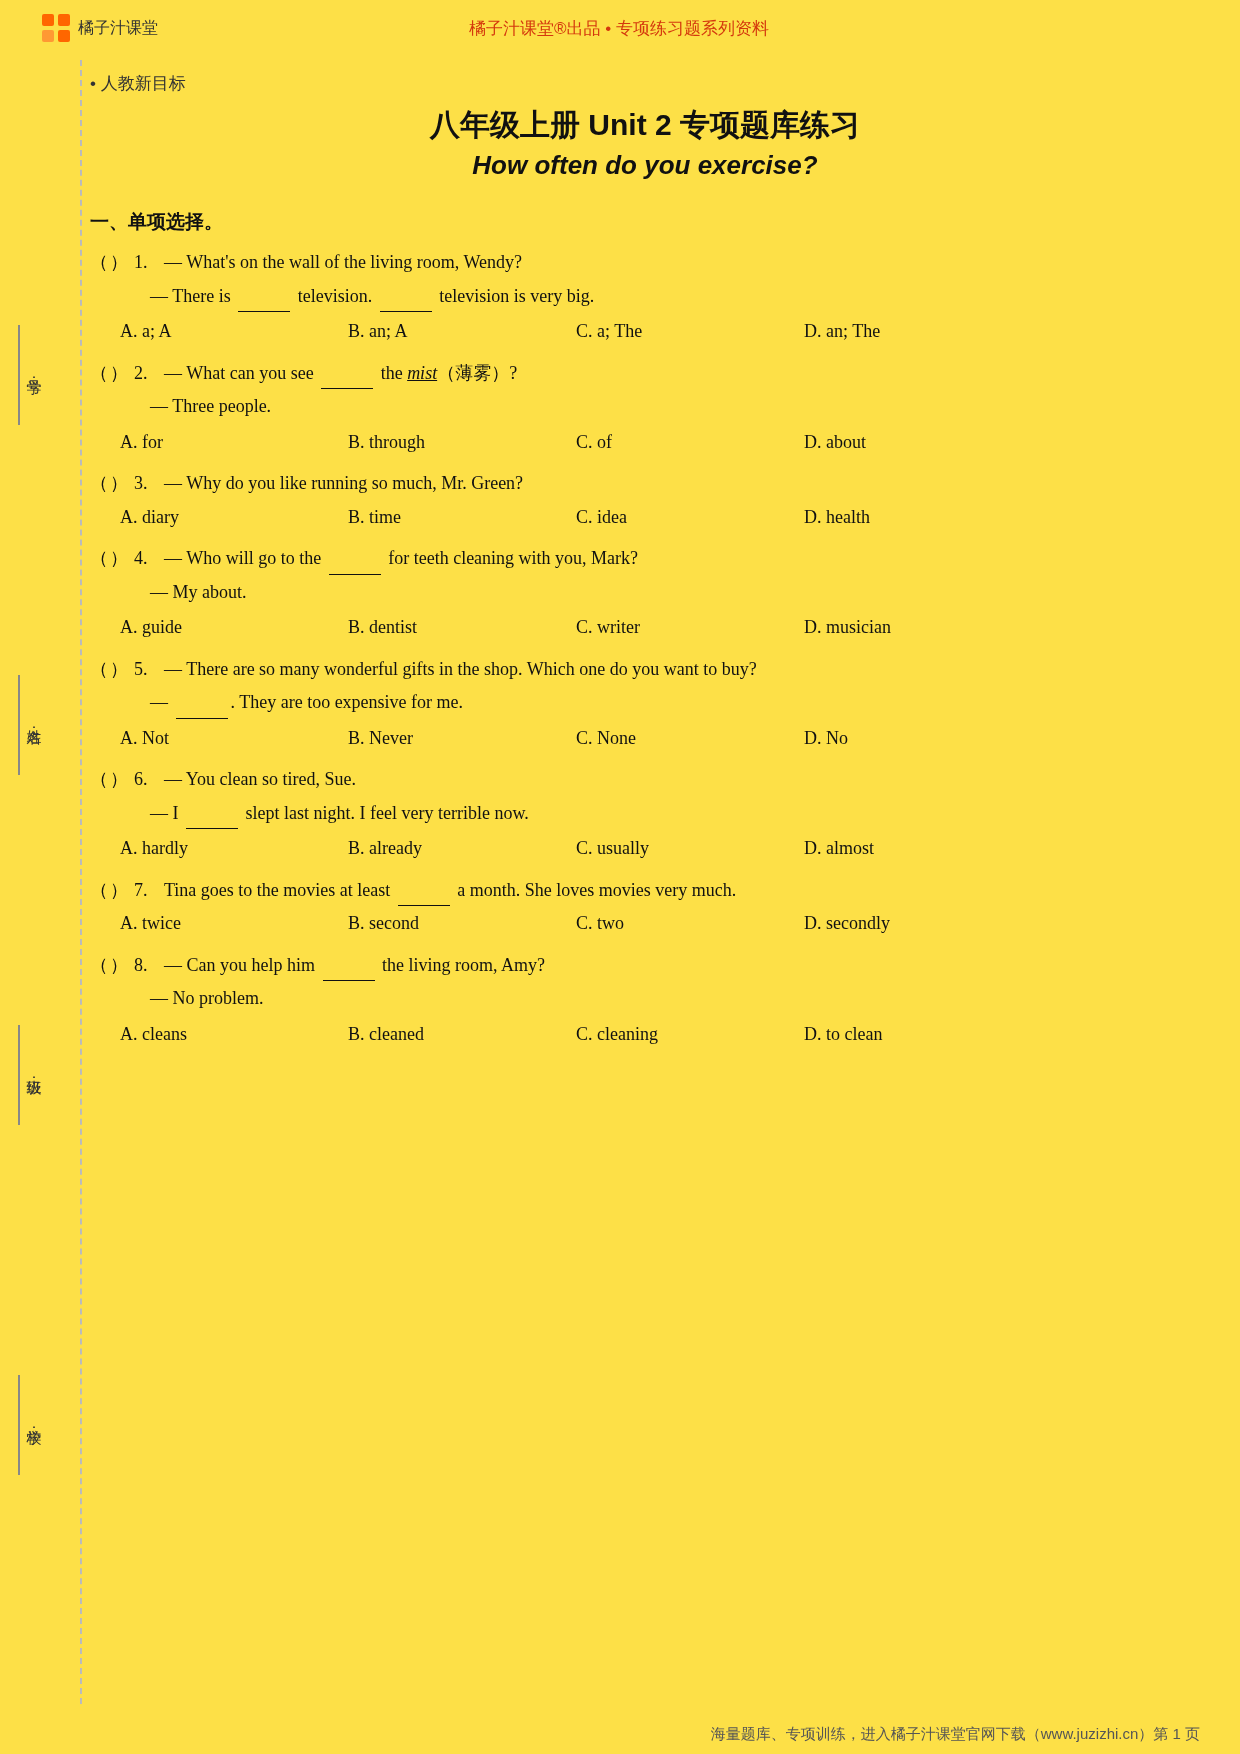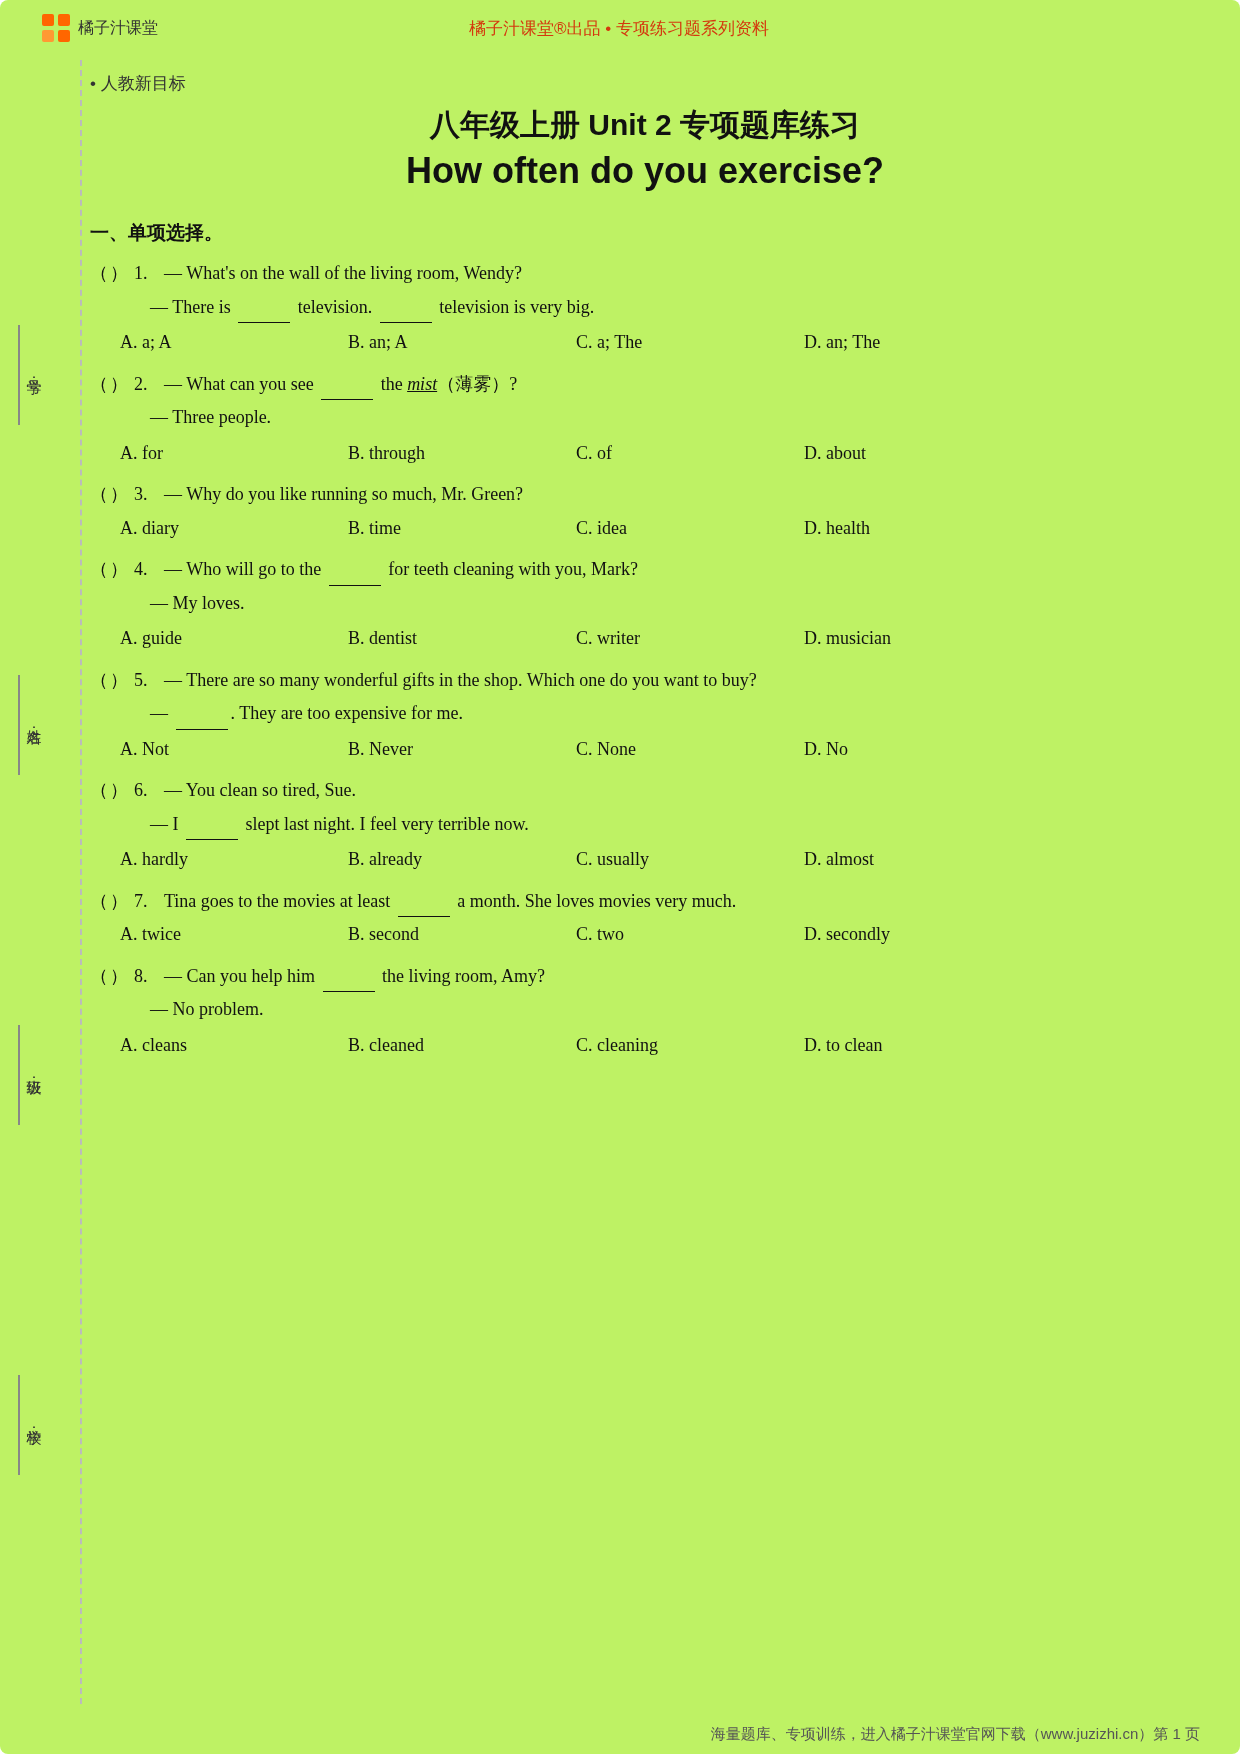--- a/index.html
+++ b/index.html
@@ -15,11 +15,10 @@
     .page-wrapper {
       width: 1240px;
       min-height: 1754px;
-      background: #bef264;
+      background: #fde047;
       position: relative;
       display: flex;
       flex-direction: column;
-      border-radius: 8px;
     }
     
     .header {

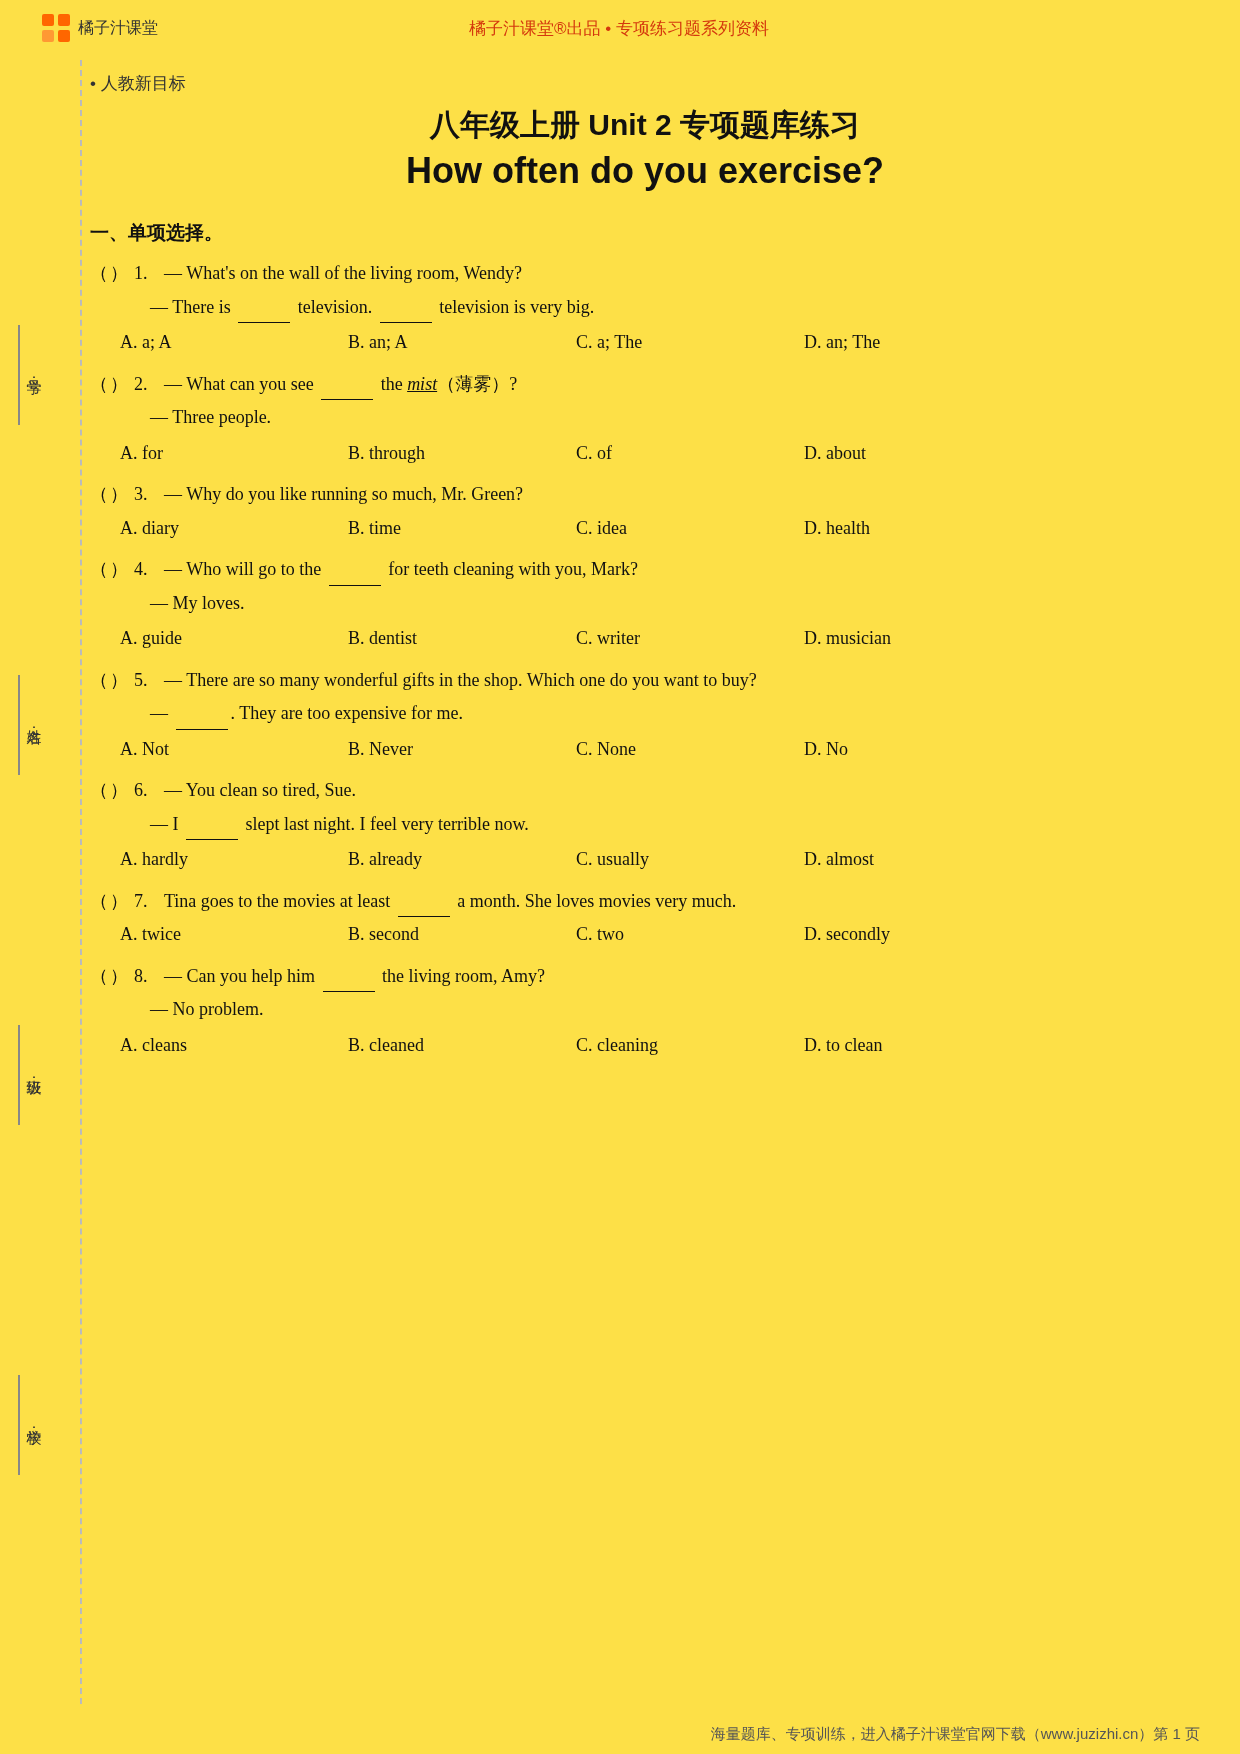--- a/index.html
+++ b/index.html
@@ -99,12 +99,13 @@
       color: #111;
     }
     .sub-title {
-      font-size: 36px;
+      font-size: 26px;
       font-weight: bold;
       font-family: "Arial", "Microsoft YaHei", sans-serif;
       color: #111;
       margin-top: 4px;
       margin-bottom: 28px;
+      font-style: italic;
     }
     .section-label {
       font-size: 19px;

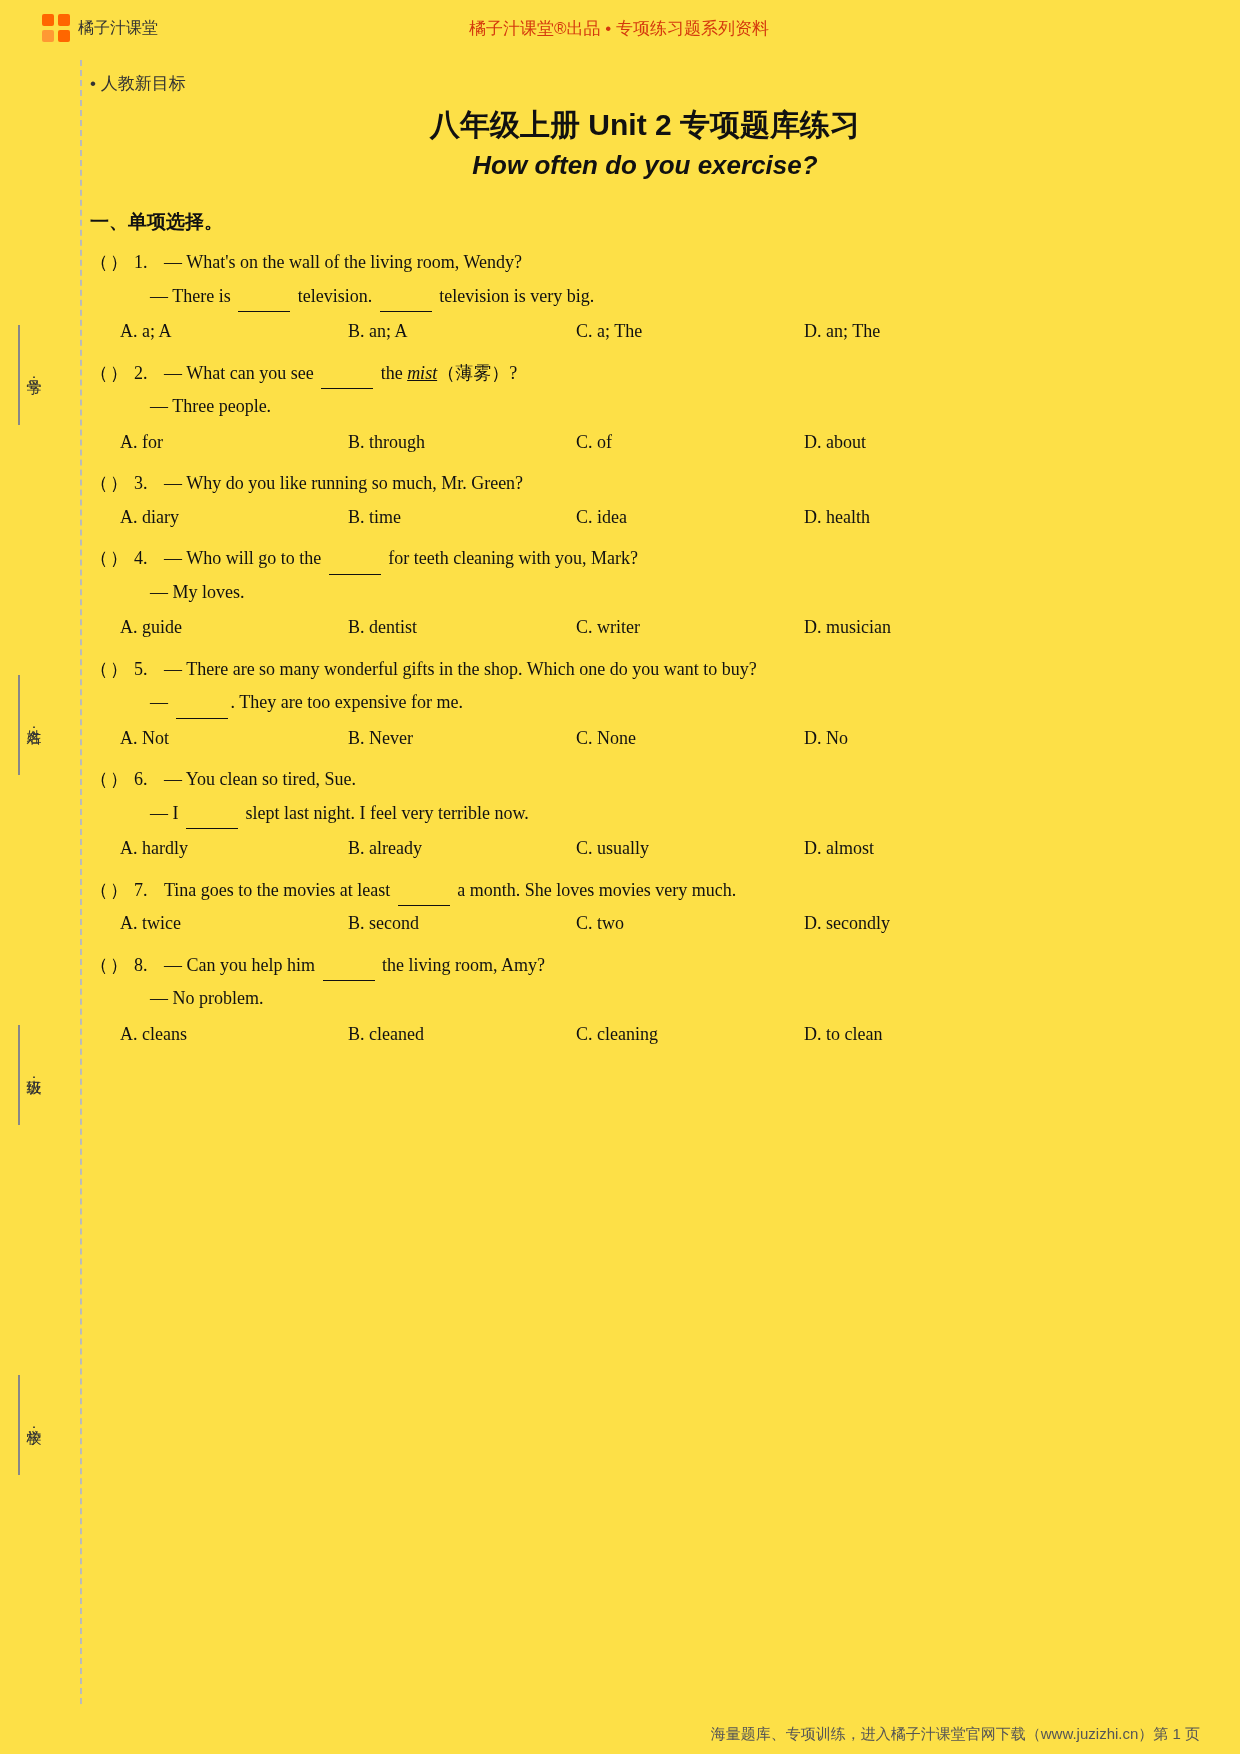--- a/index.html
+++ b/index.html
@@ -290,7 +290,7 @@
         <span class="q-num">4.</span>
         <span class="q-text">— Who will go to the <span class="blank"></span> for teeth cleaning with you, Mark?</span>
       </div>
-      <div class="answer-line">— My loves.</div>
+      <div class="answer-line">— My about.</div>
       <div class="options-line">
         <span class="option">A. guide</span>
         <span class="option">B. dentist</span>

